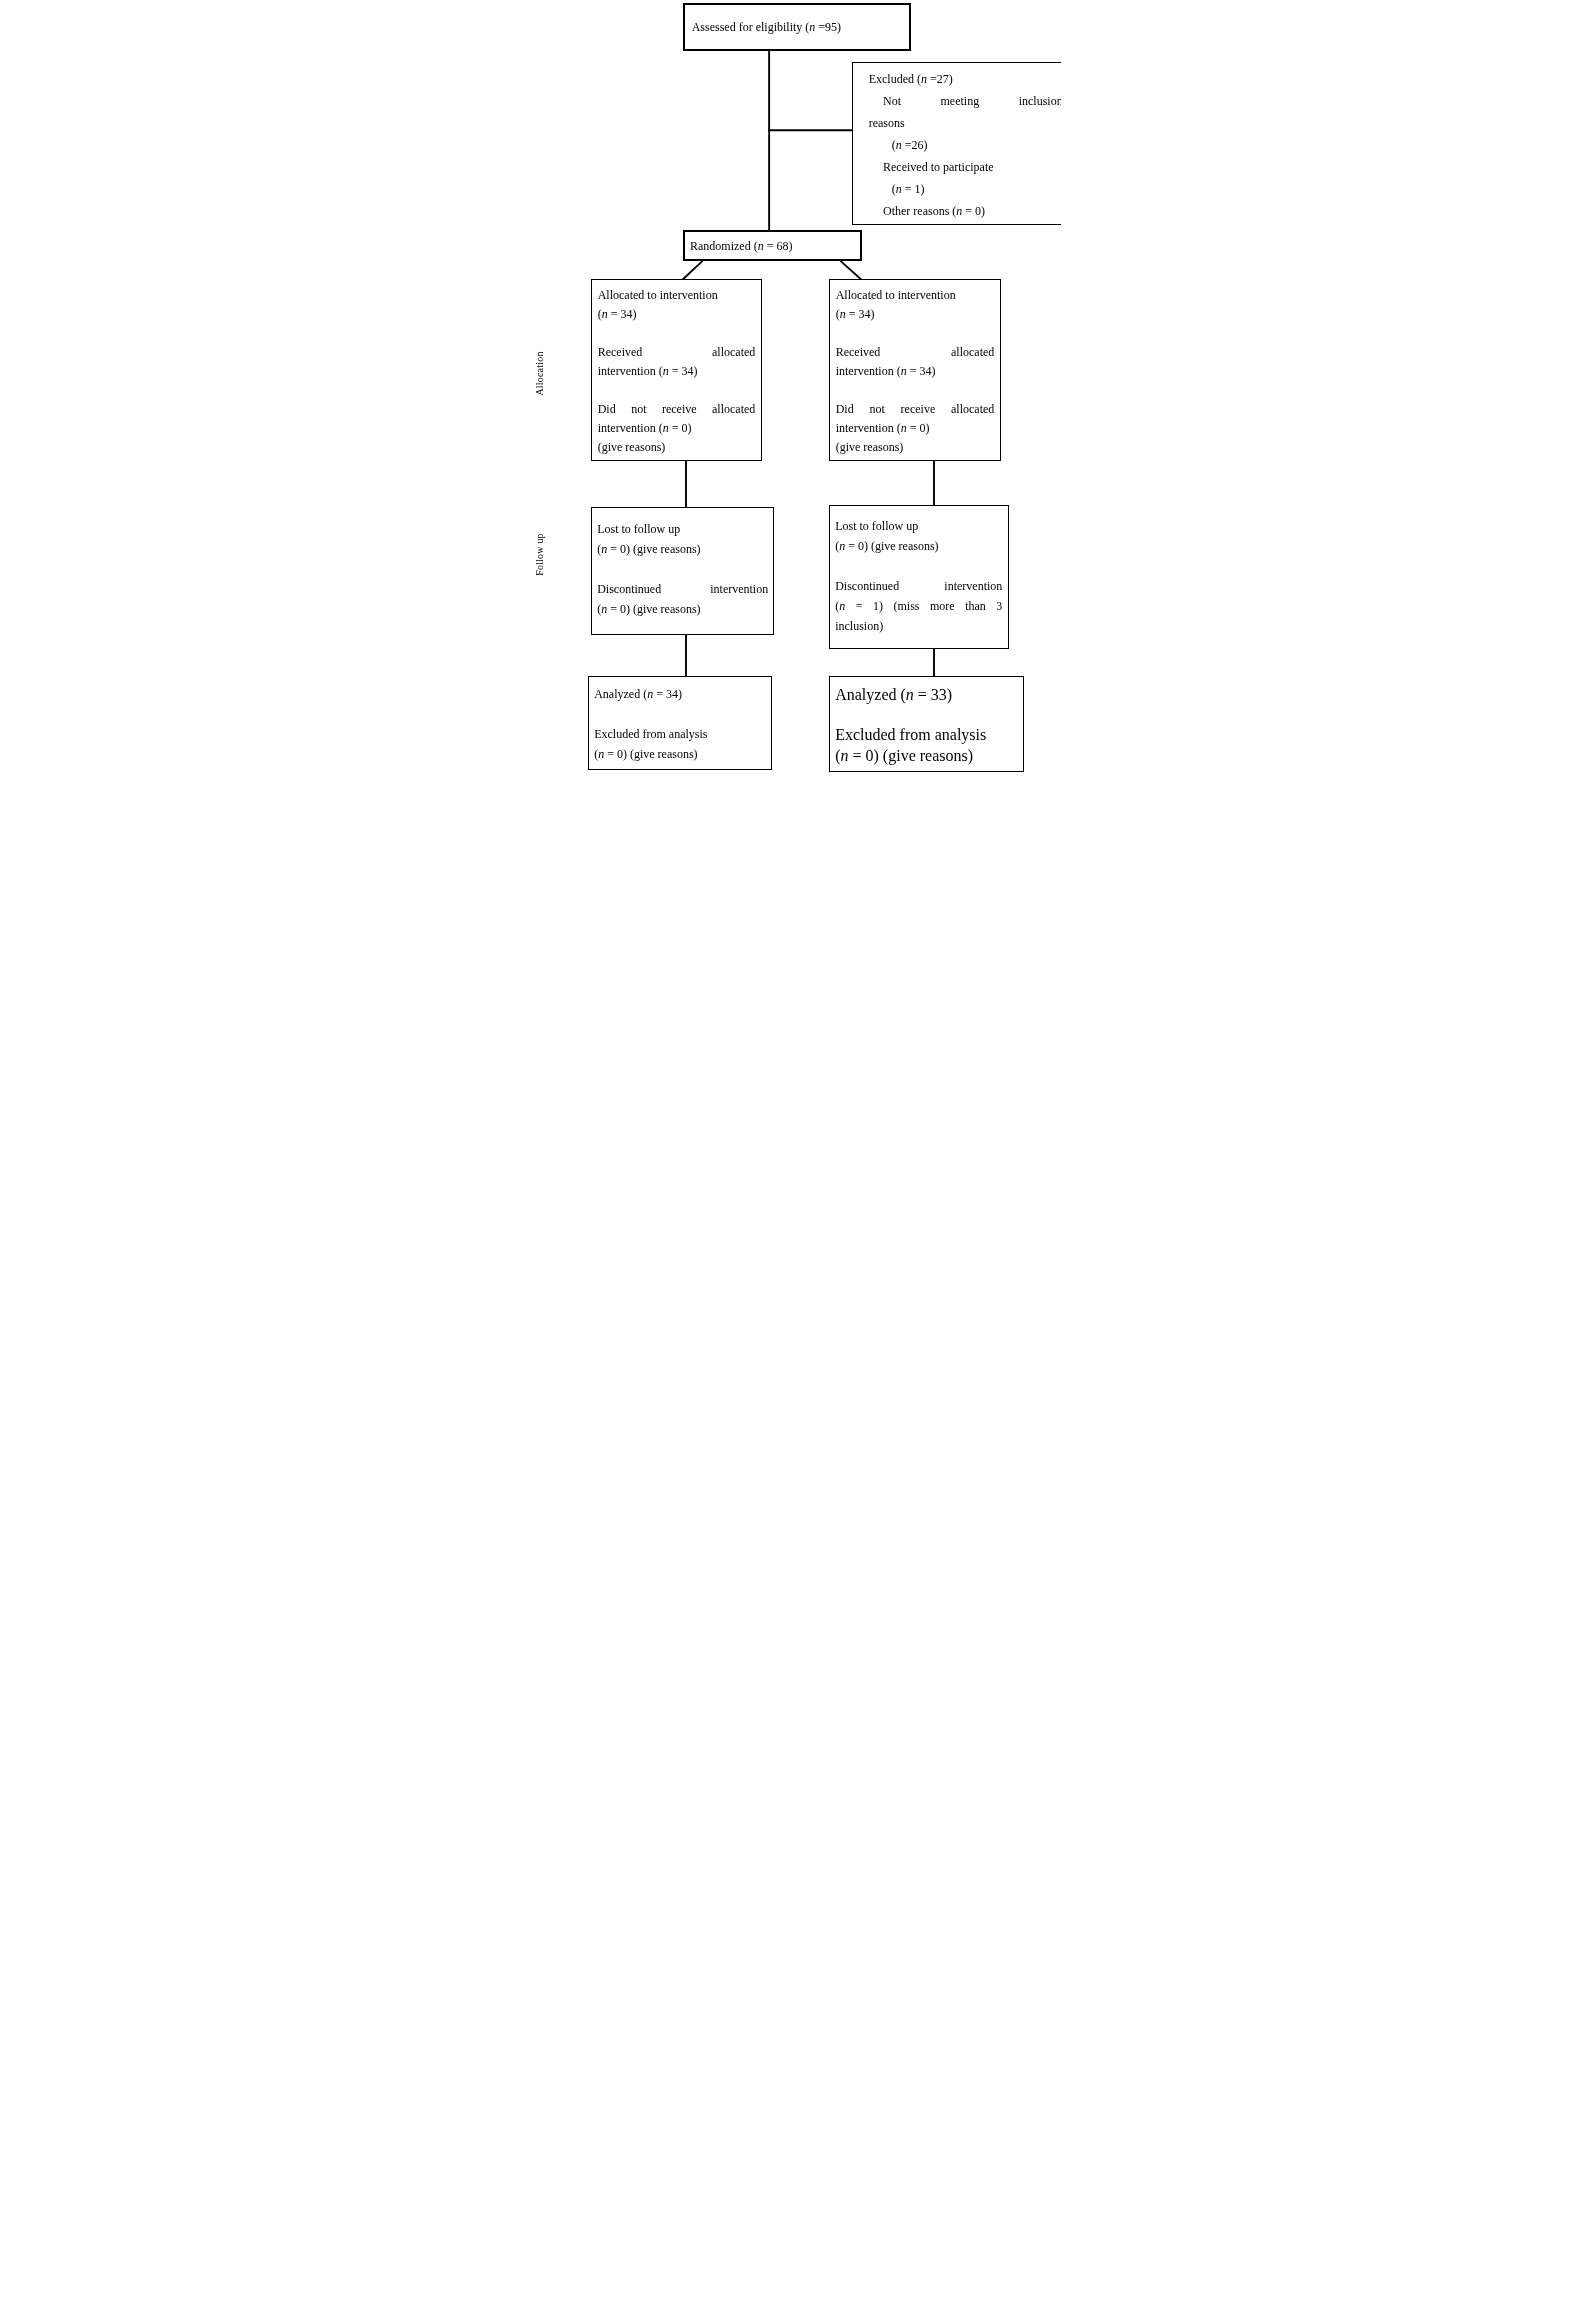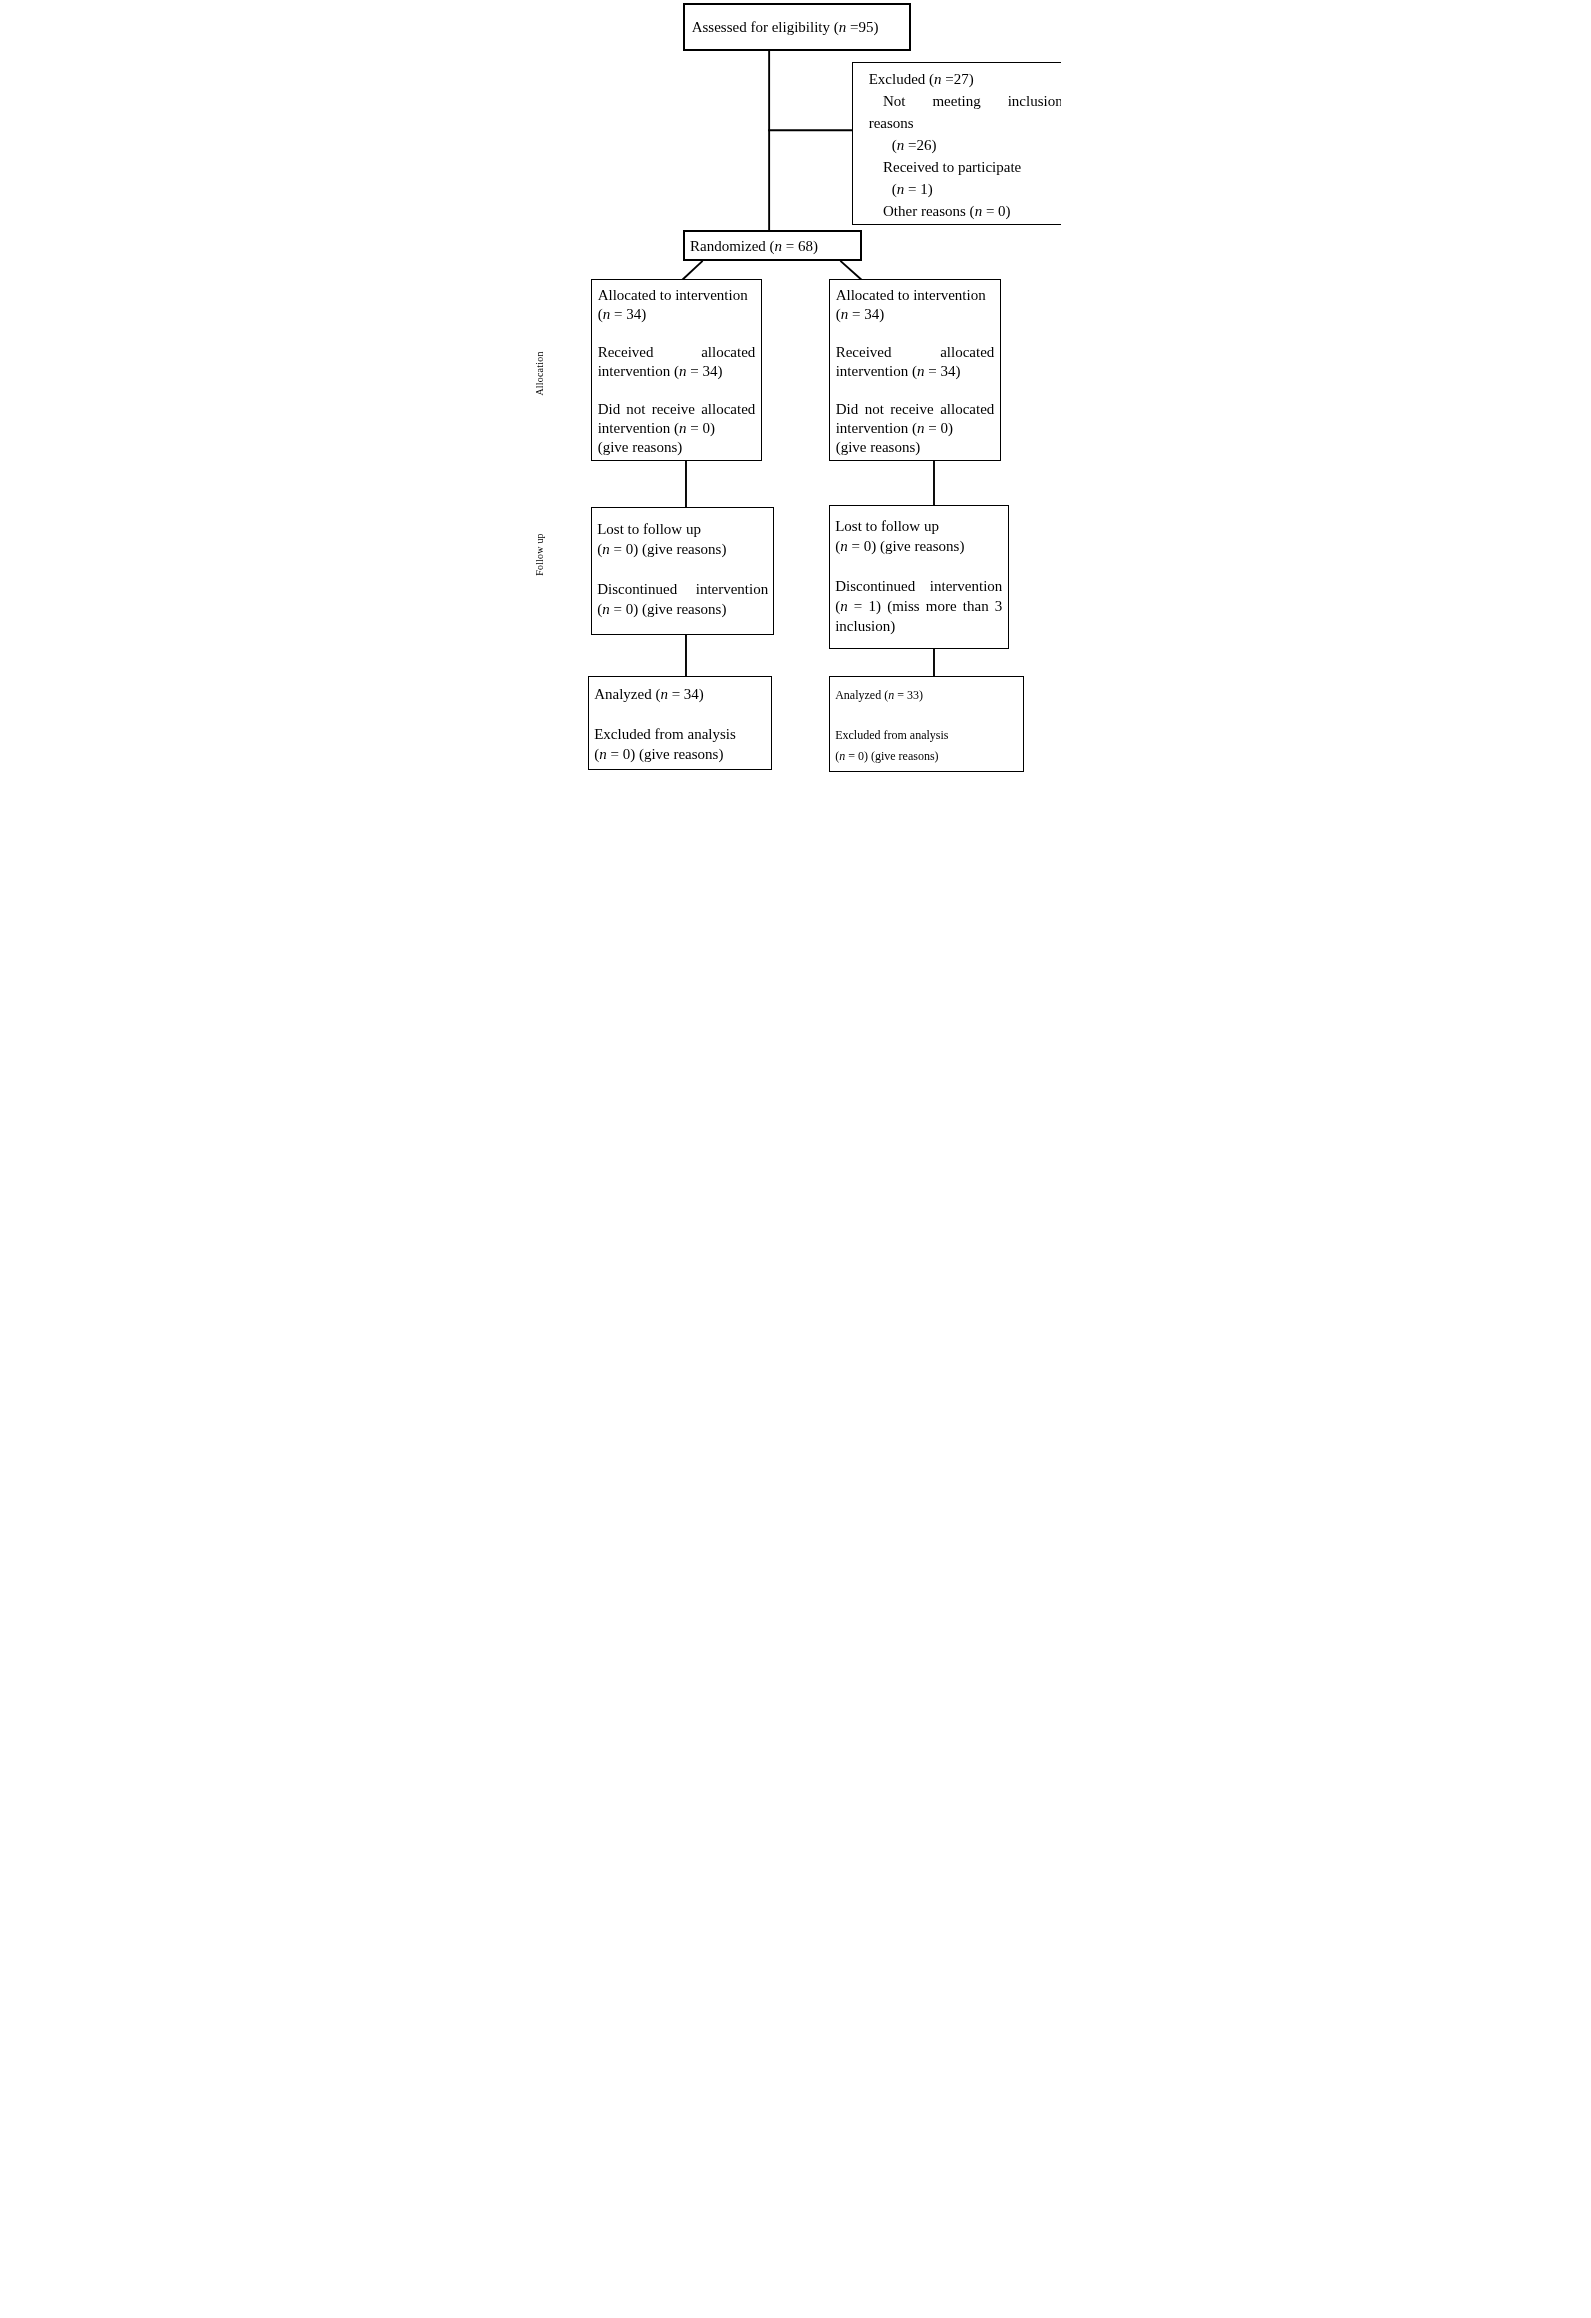--- a/index.html
+++ b/index.html
@@ -11,7 +11,7 @@
   .wires { position:absolute; left:0; top:0; z-index:0; }
   .box {
     position:absolute; z-index:1; background:#ffffff; border:1.9px solid #000;
-    box-sizing:border-box; font-size:15px; line-height:20px;
+    box-sizing:border-box; font-size:12px; line-height:20px;
   }
   .thick { border-width:2.4px; }
   .center-one { display:flex; align-items:center; }

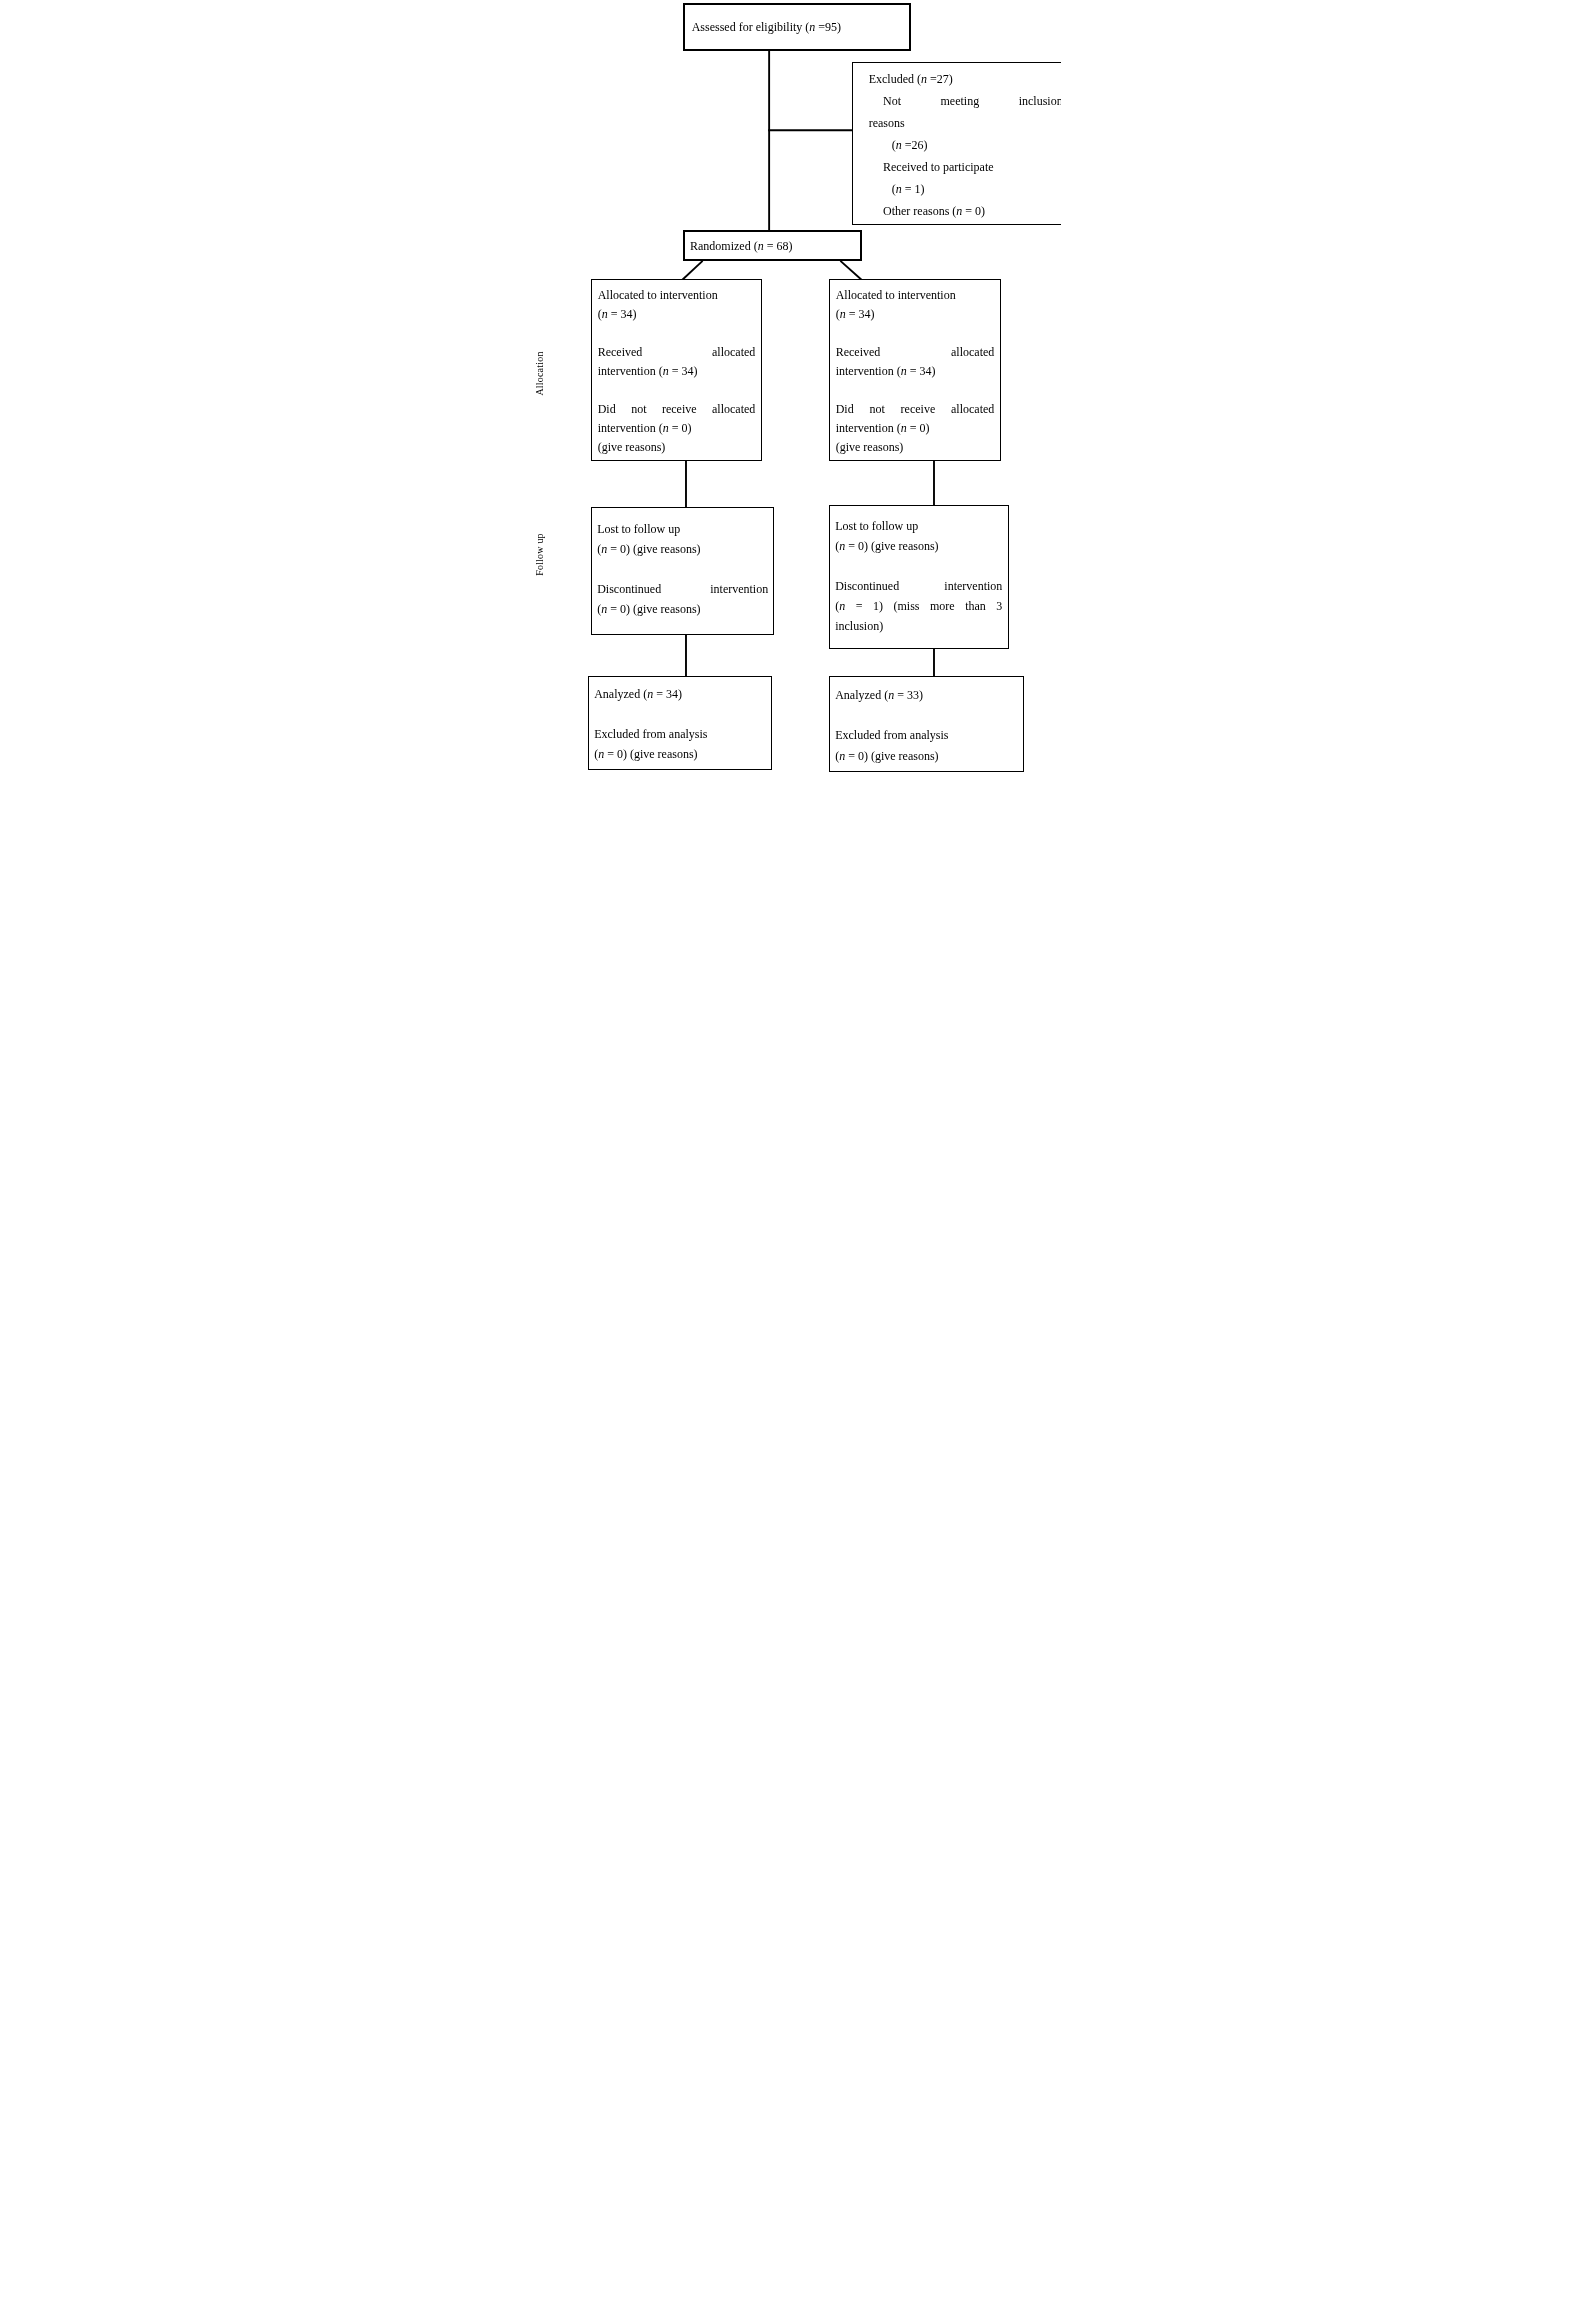--- a/index.html
+++ b/index.html
@@ -29,7 +29,7 @@
   #box-follow-l   { left:61px; top:507px; width:183px; height:128px; padding:10.5px 4.8px 0 5.2px; }
   #box-follow-r   { left:299px; top:505px; width:180px; height:144px; padding:9.5px 5.7px 0 5.2px; }
   #box-analyzed-l { left:58px; top:676px; width:184px; height:94px; padding:6.7px 4.8px 0 5.2px; }
-  #box-analyzed-r { left:299px; top:676px; width:195px; height:96px; padding:7.6px 5.7px 0 5.2px; font-size:12px; line-height:20.4px; }
+  #box-analyzed-r { left:299px; top:676px; width:195px; height:96px; padding:7.6px 5.7px 0 5.2px; font-size:16px; line-height:20.4px; }
 
   .rot {
     position:absolute; z-index:1; width:71px; height:19px; left:-26px;

